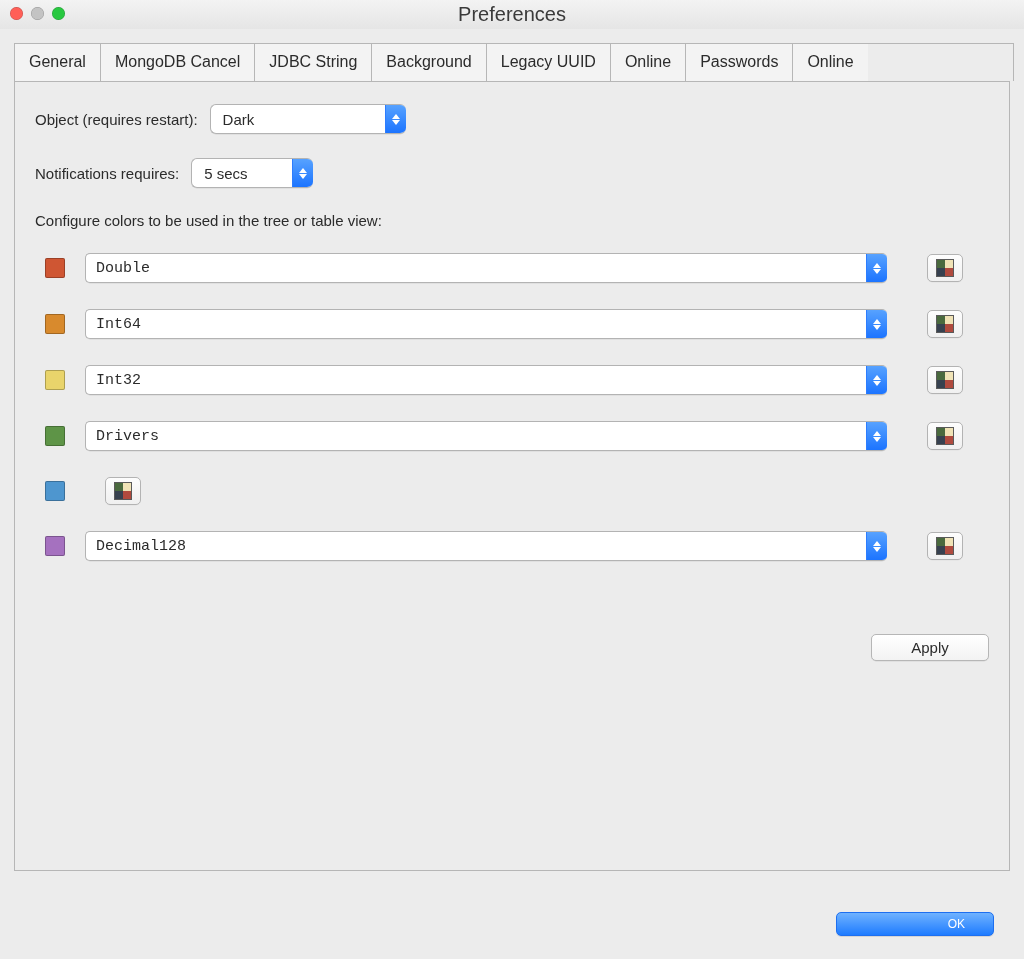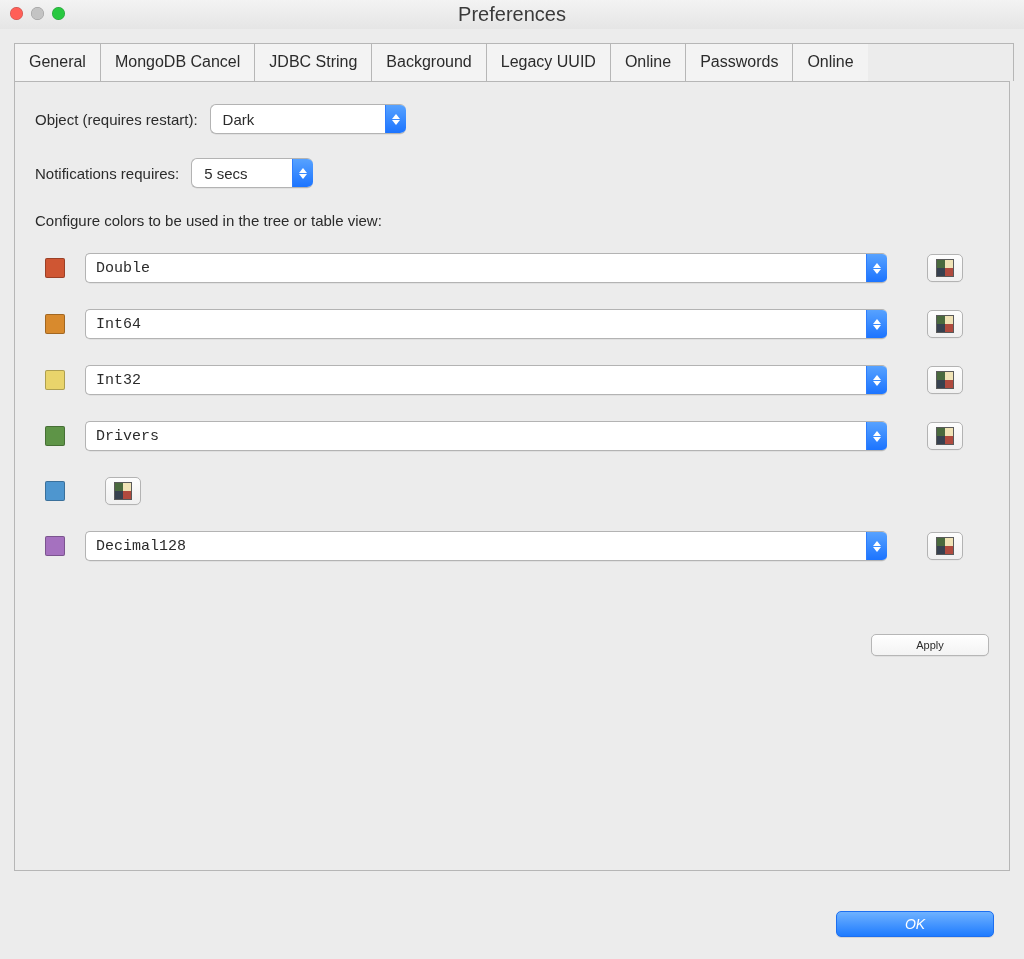--- a/index.html
+++ b/index.html
@@ -148,7 +148,7 @@
   .picker-btn .palette span{display:block;}
   .apply-btn,.white-btn{
     border:1px solid #b6b6b6;border-radius:5px;background:linear-gradient(#ffffff,#f3f3f3);
-    padding:4px 28px;font-size:11px;min-width:60px;text-align:center;
+    padding:4px 28px;font-size:15px;min-width:60px;text-align:center;
     box-shadow:0 .5px 0 rgba(0,0,0,.1);
   }
   .apply-row{position:absolute;right:20px;top:552px;}

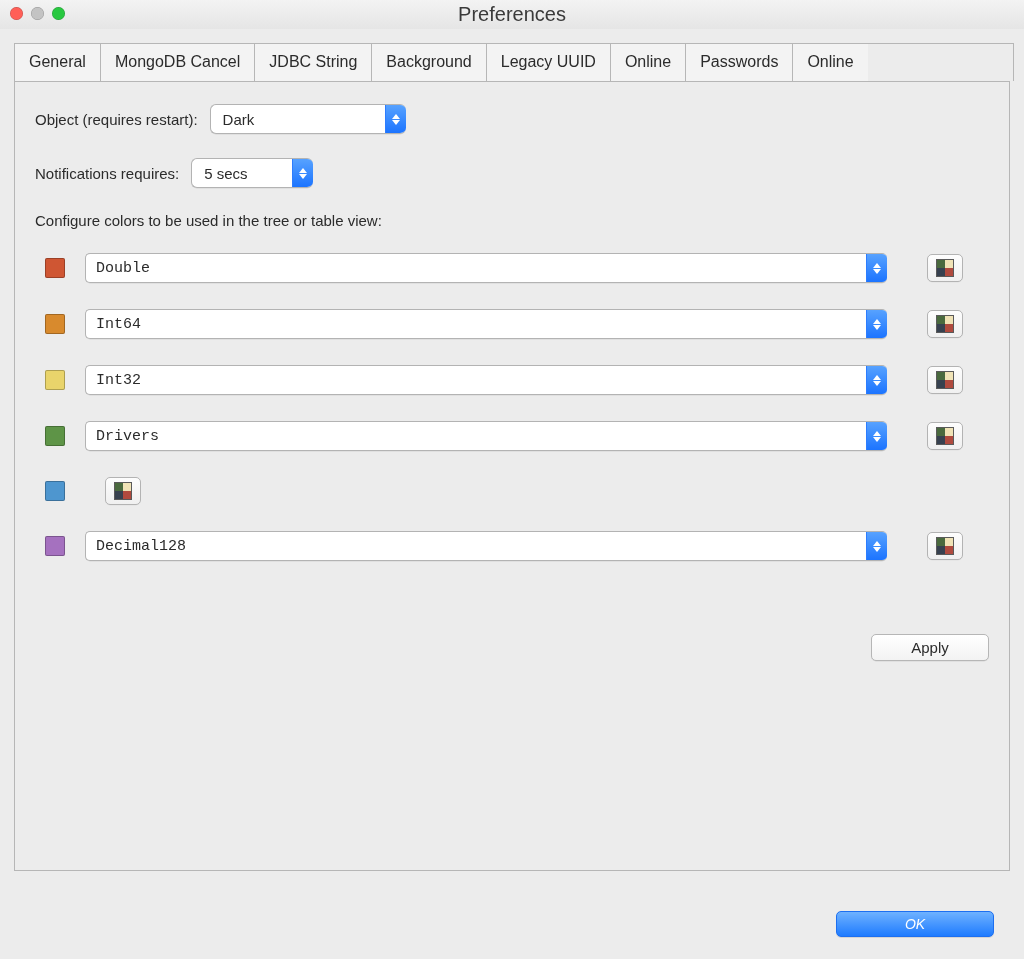--- a/index.html
+++ b/index.html
@@ -162,9 +162,8 @@
   .primary-btn{
     border:1px solid #1d6ff0;border-radius:5px;
     background:linear-gradient(var(--blue-grad-top),var(--blue-grad-bot));
-    color:#fff;padding:4px 28px;font-size:14px;min-width:100px;text-align:center;
+    color:#fff;padding:4px 28px;font-size:12px;min-width:100px;text-align:right;
     box-shadow:0 1px 0 rgba(0,0,0,.1);
-    font-style:italic;
   }
   .white-btn.cancel{min-width:100px;}
 </style>

